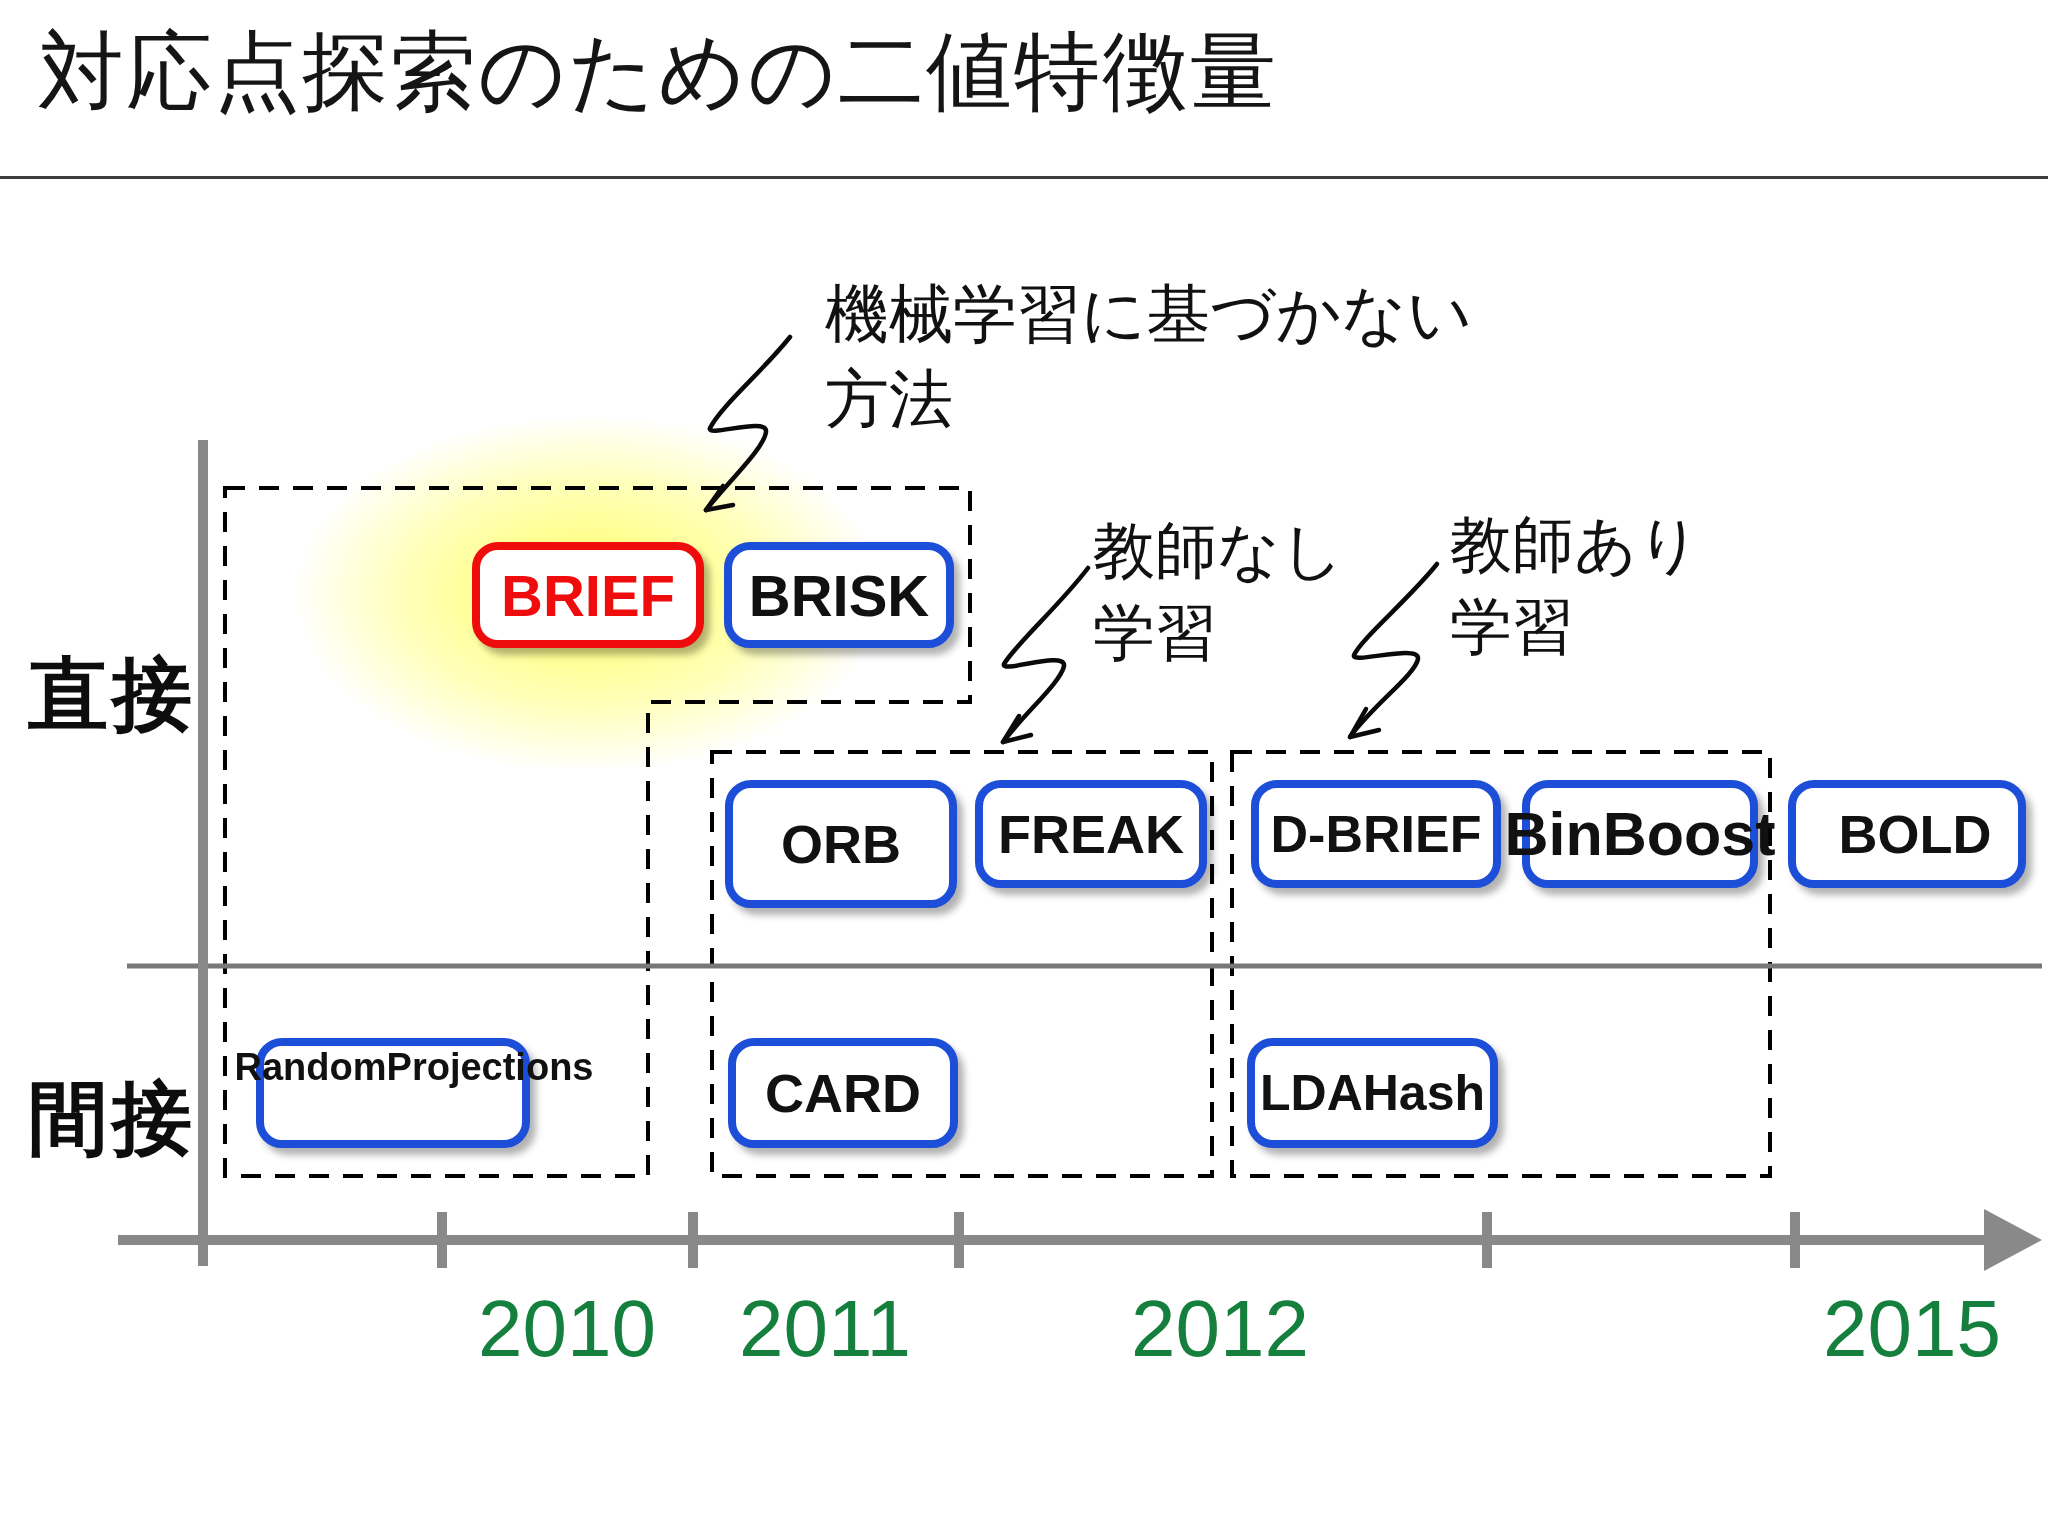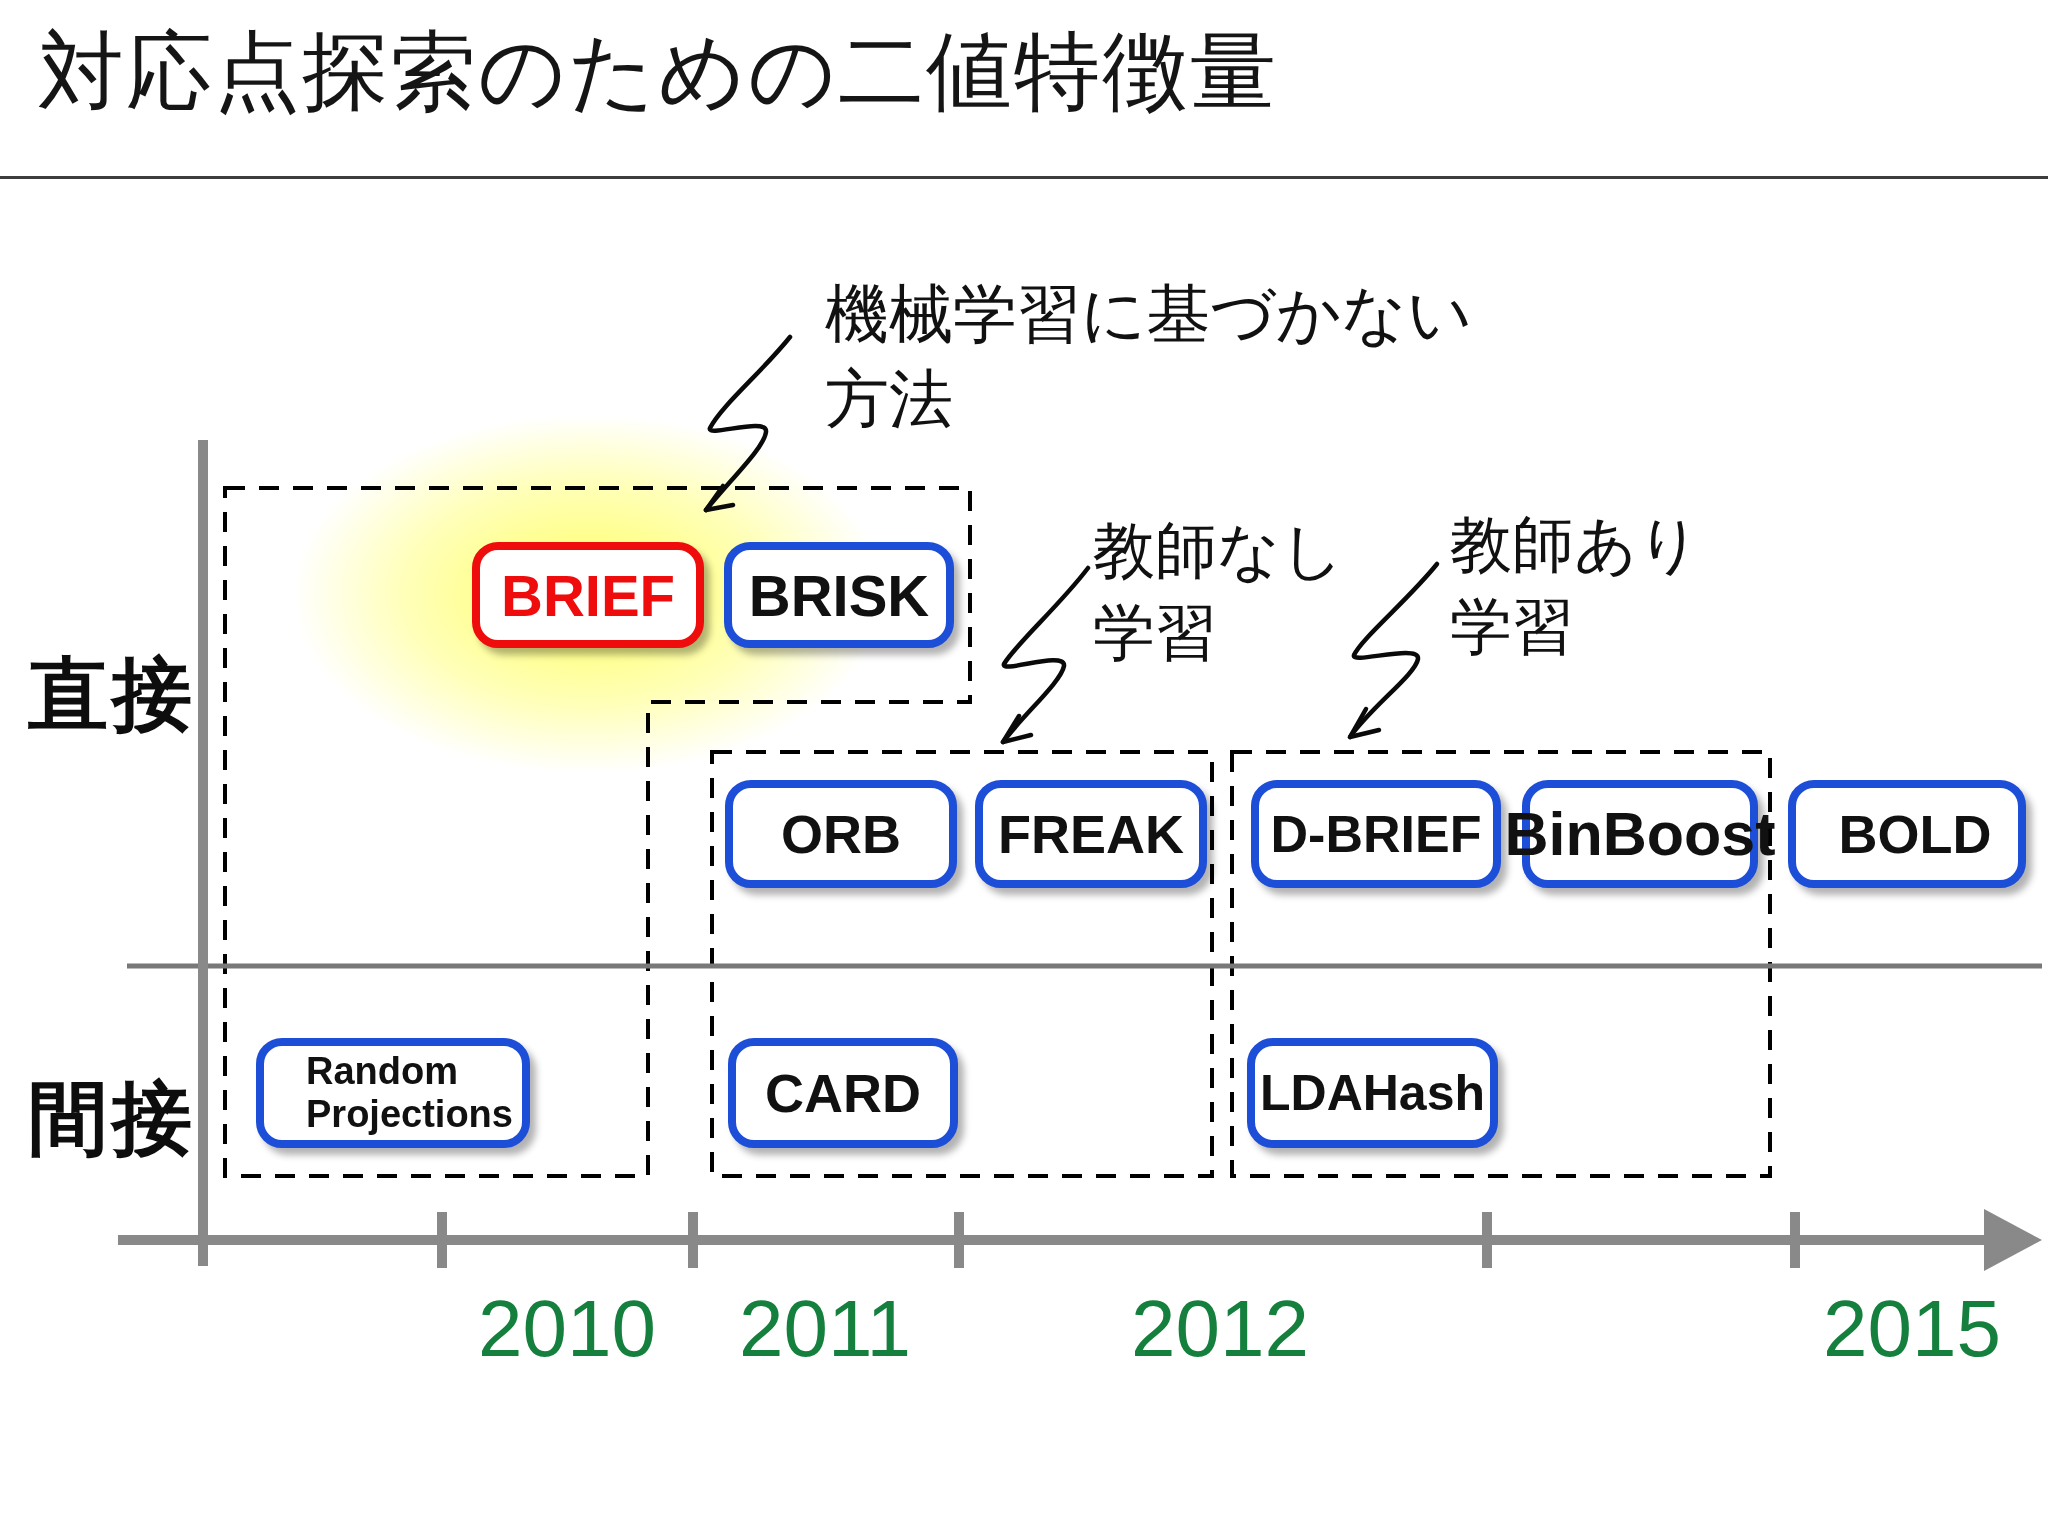--- a/index.html
+++ b/index.html
@@ -83,7 +83,7 @@
   <div class="box highlight" style="left:472px;top:542px;width:232px;height:106px;">BRIEF</div>
   <div class="box" style="left:724px;top:542px;width:230px;height:106px;font-size:58px;">BRISK</div>
 
-  <div class="box" style="left:725px;top:780px;width:232px;height:108px;">ORB</div>
+  <div class="box" style="left:725px;top:780px;width:232px;height:128px;">ORB</div>
   <div class="box" style="left:975px;top:780px;width:232px;height:108px;">FREAK</div>
   <div class="box" style="left:1251px;top:780px;width:250px;height:108px;font-size:52px;">D-BRIEF</div>
   <div class="box" style="left:1522px;top:780px;width:236px;height:108px;font-size:61px;">BinBoost</div>

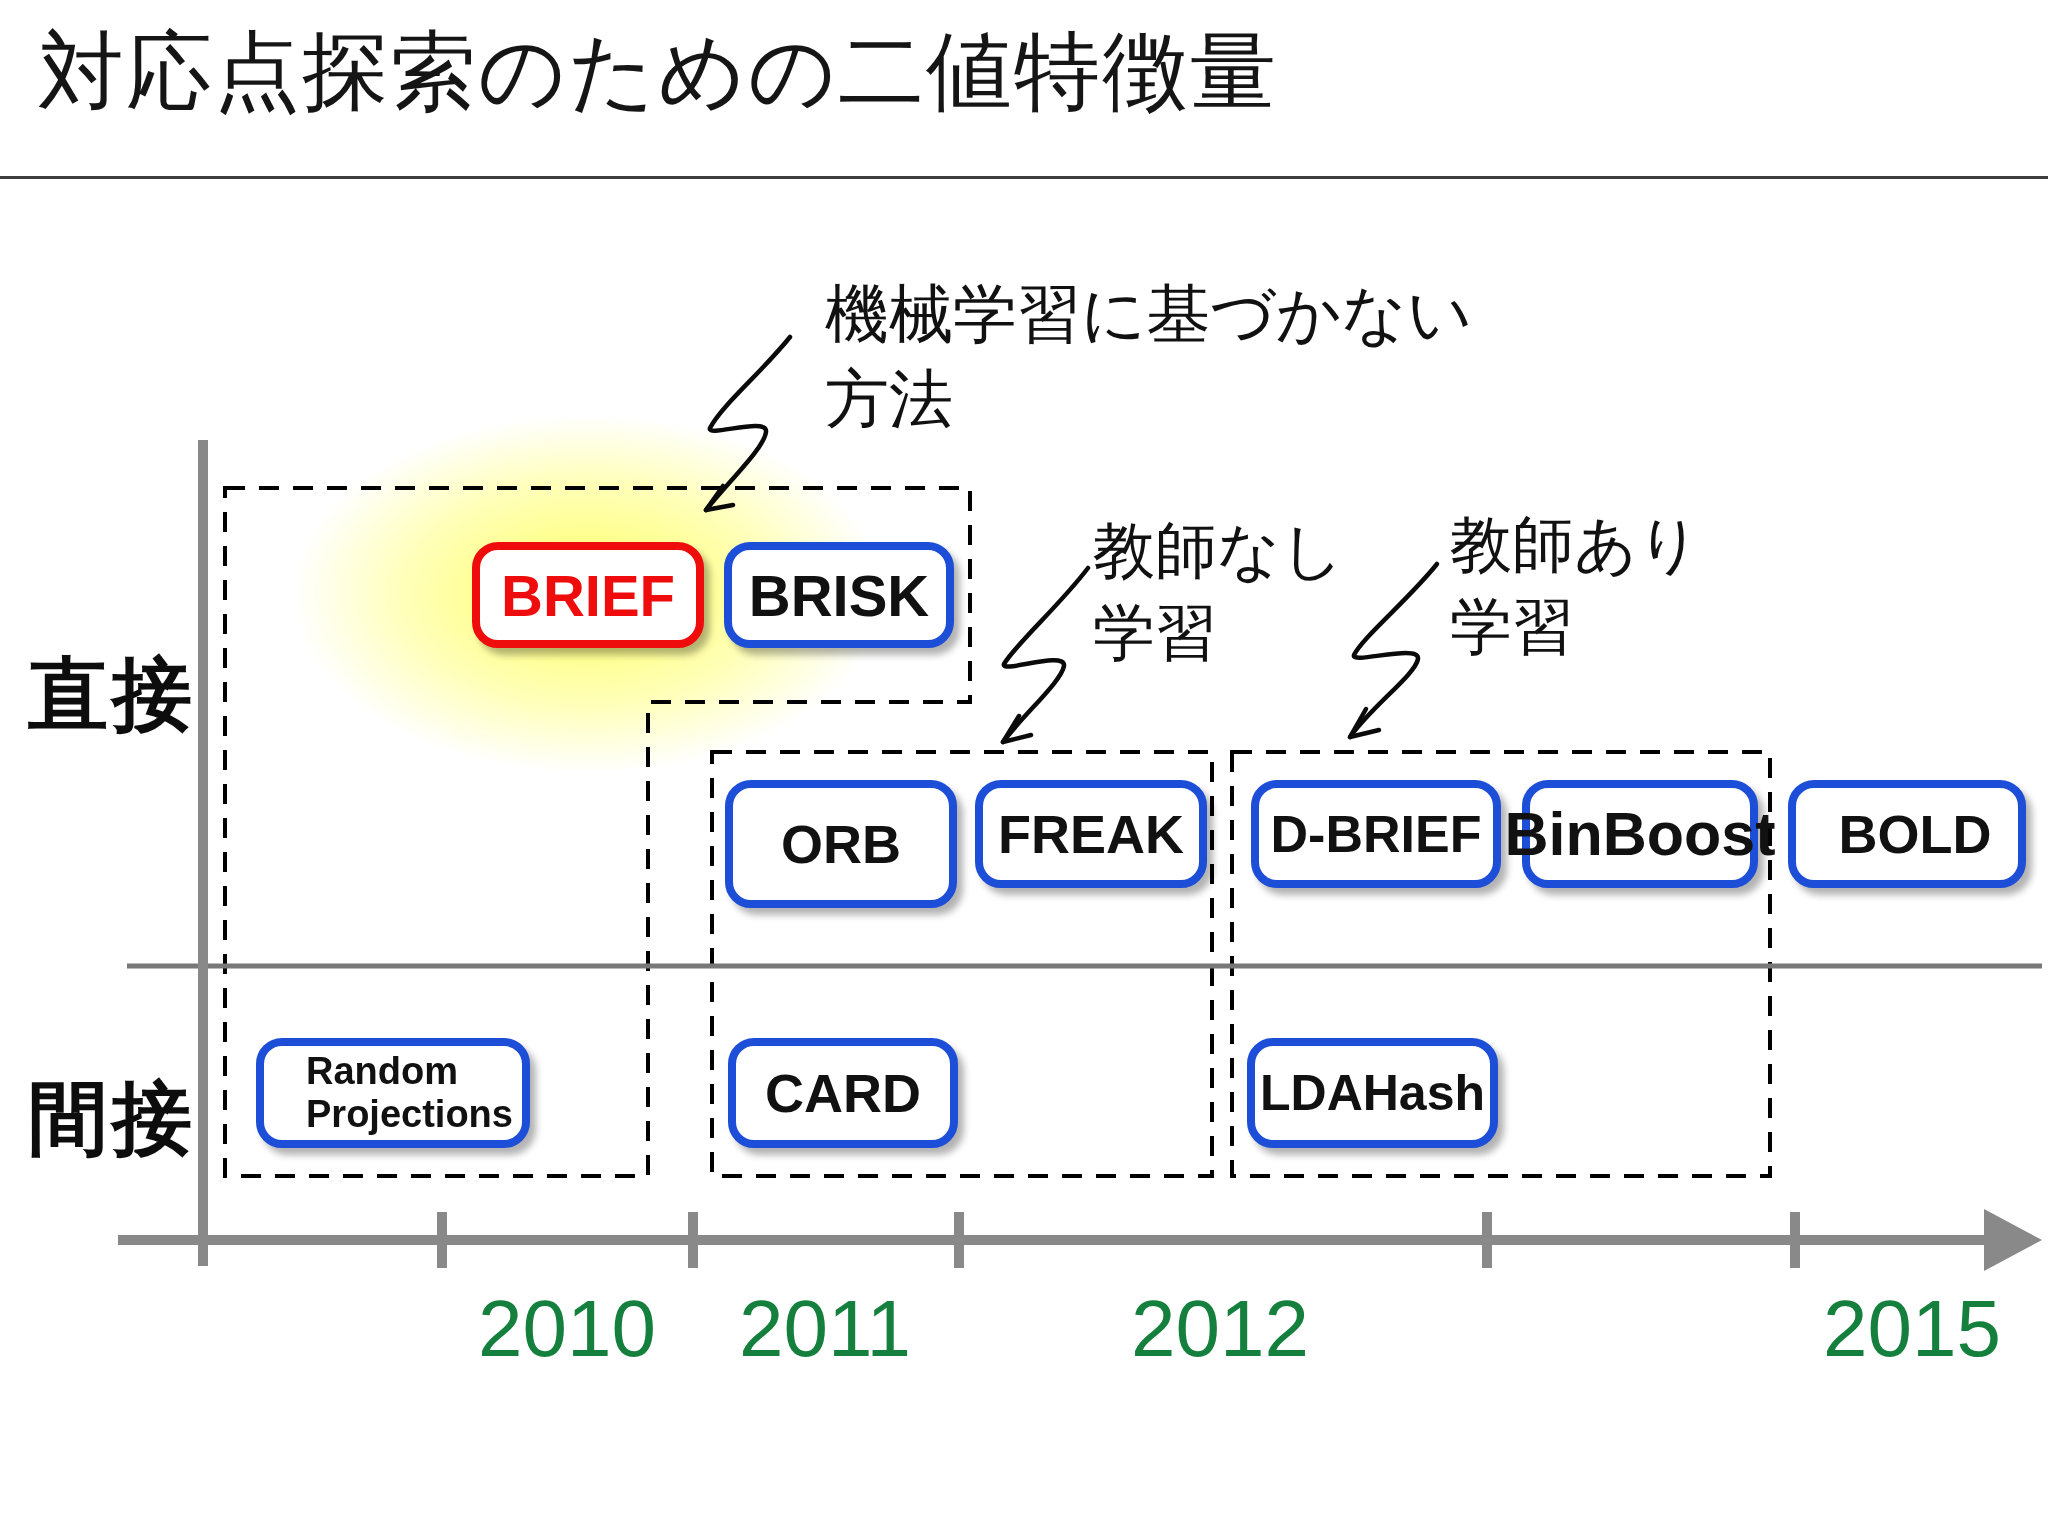--- a/index.html
+++ b/index.html
@@ -14,7 +14,7 @@
        box-shadow:6px 7px 7px rgba(0,0,0,0.30);display:flex;align-items:center;justify-content:center;
        font-weight:700;font-size:54px;color:#111;box-sizing:border-box;}
   .box.highlight{border-color:#ee0c0c;color:#ee0c0c;font-size:58px;}
-  .box.rp{flex-direction:column;align-items:flex-start;justify-content:center;
+  .box.rp{flex-direction:row;align-items:flex-start;justify-content:center;
           padding-left:42px;font-size:38px;line-height:1.12;}
   .annot{position:absolute;z-index:2;font-size:64px;line-height:85px;font-weight:400;color:#111;white-space:nowrap;margin-top:16px;}
   .rowlabel{position:absolute;z-index:2;font-size:80px;font-weight:800;color:#0d0d0d;letter-spacing:4px;}

